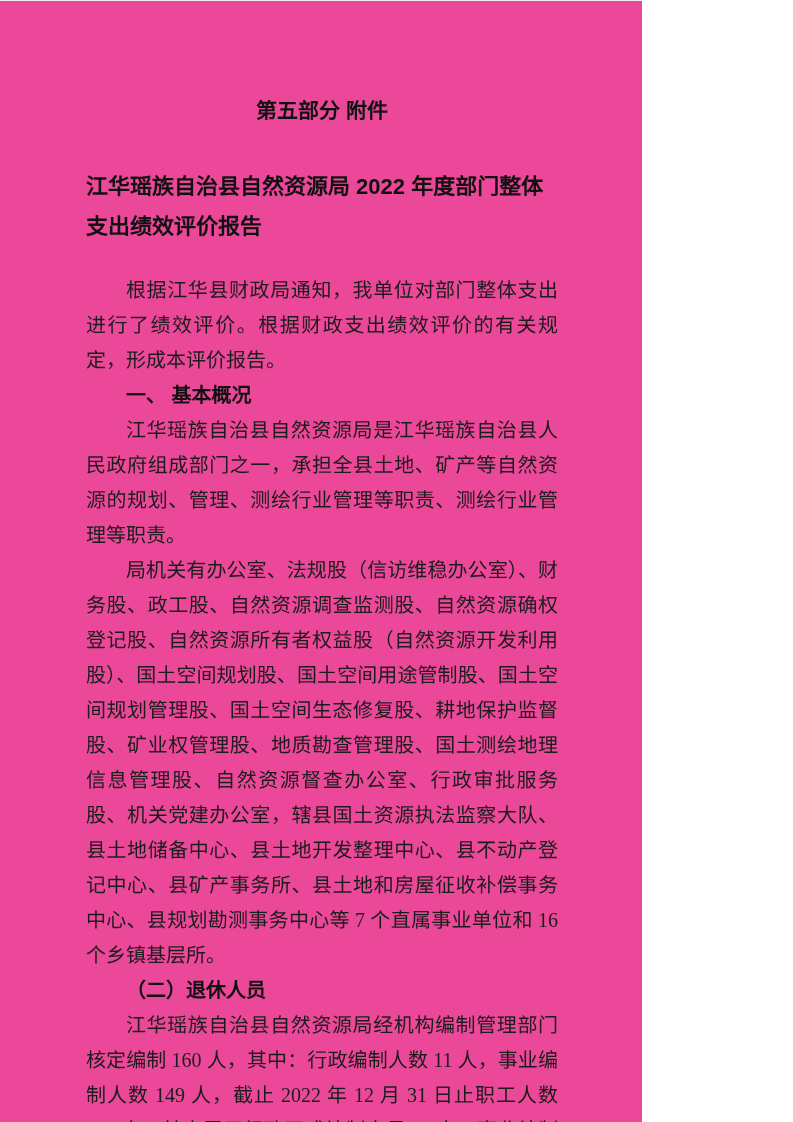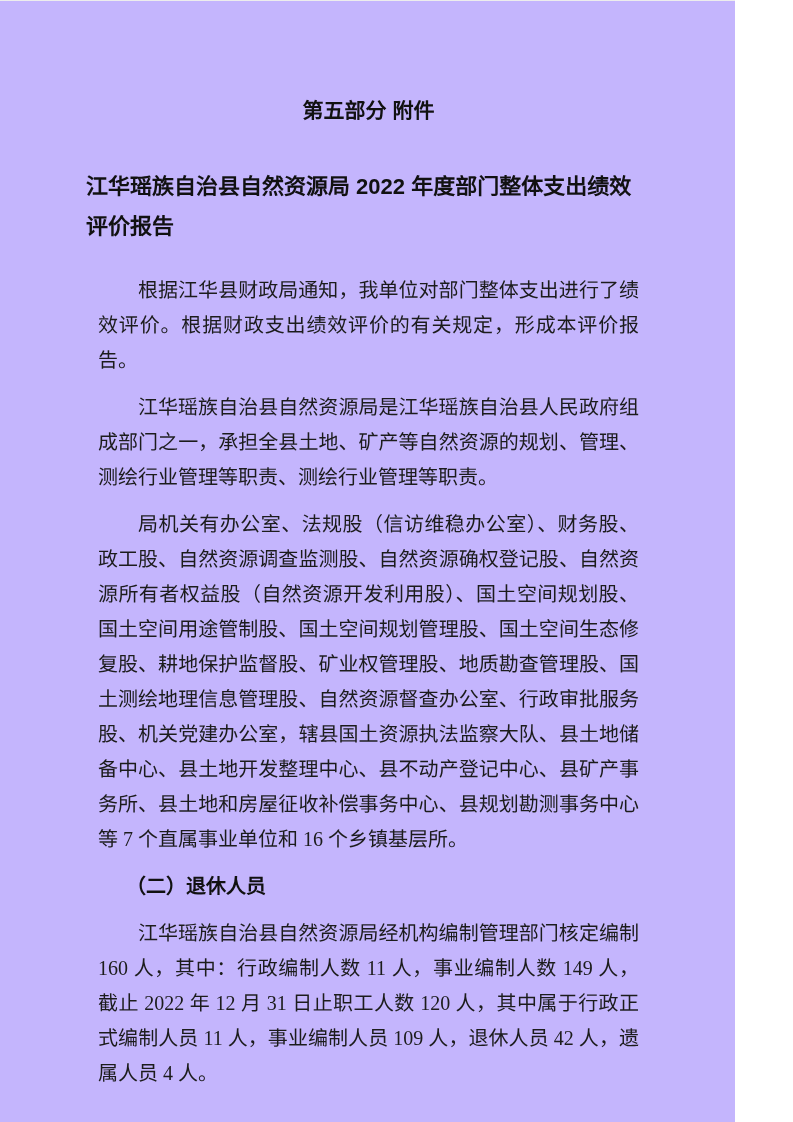--- a/index.html
+++ b/index.html
@@ -10,10 +10,10 @@
   }
   .page {
     position: relative;
-    width: 735px;
+    width: 642px;
     height: 1122px;
     box-sizing: border-box;
-    background: #c4b5fd;
+    background: #ec4899;
     border-top: 1px solid #ededed;
     padding: 96px 84px 40px 86px;
     overflow: hidden;

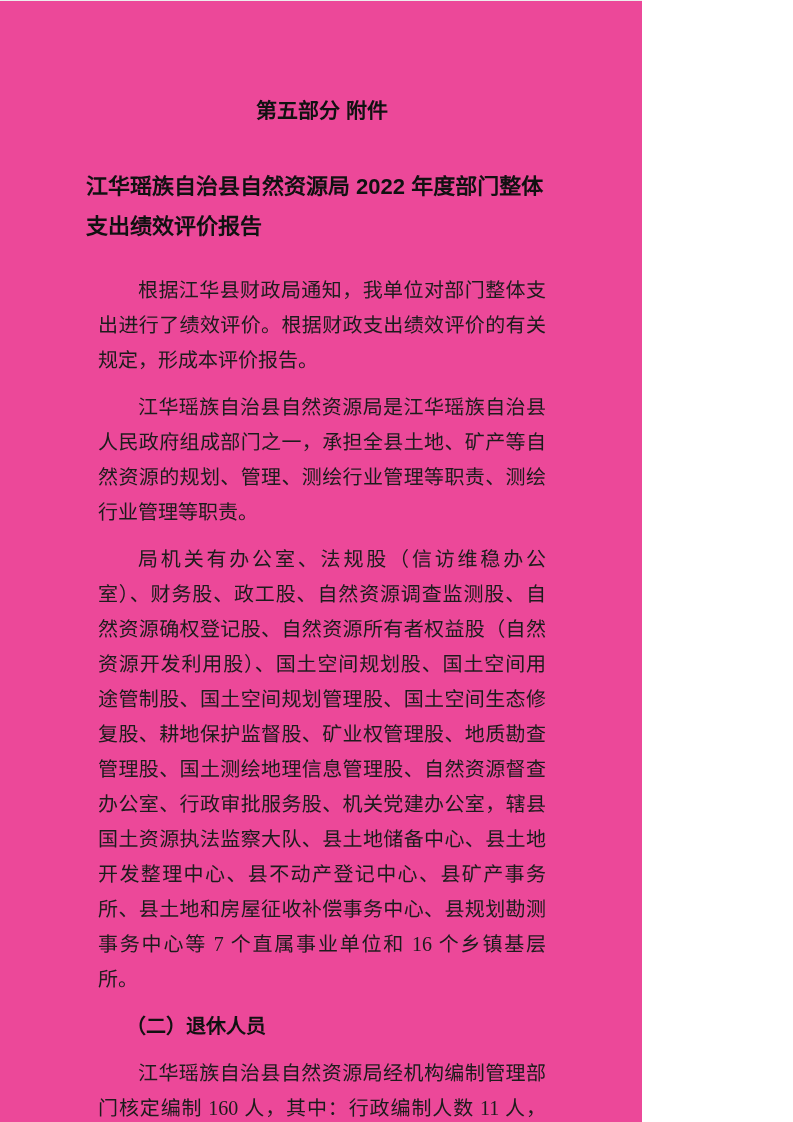--- a/index.html
+++ b/index.html
@@ -46,7 +46,7 @@
     text-align: justify;
   }
   .body-text p {
-    margin: 12px;
+    margin: 0;
     text-indent: 2em;
   }
   .body-text .sub-heading {

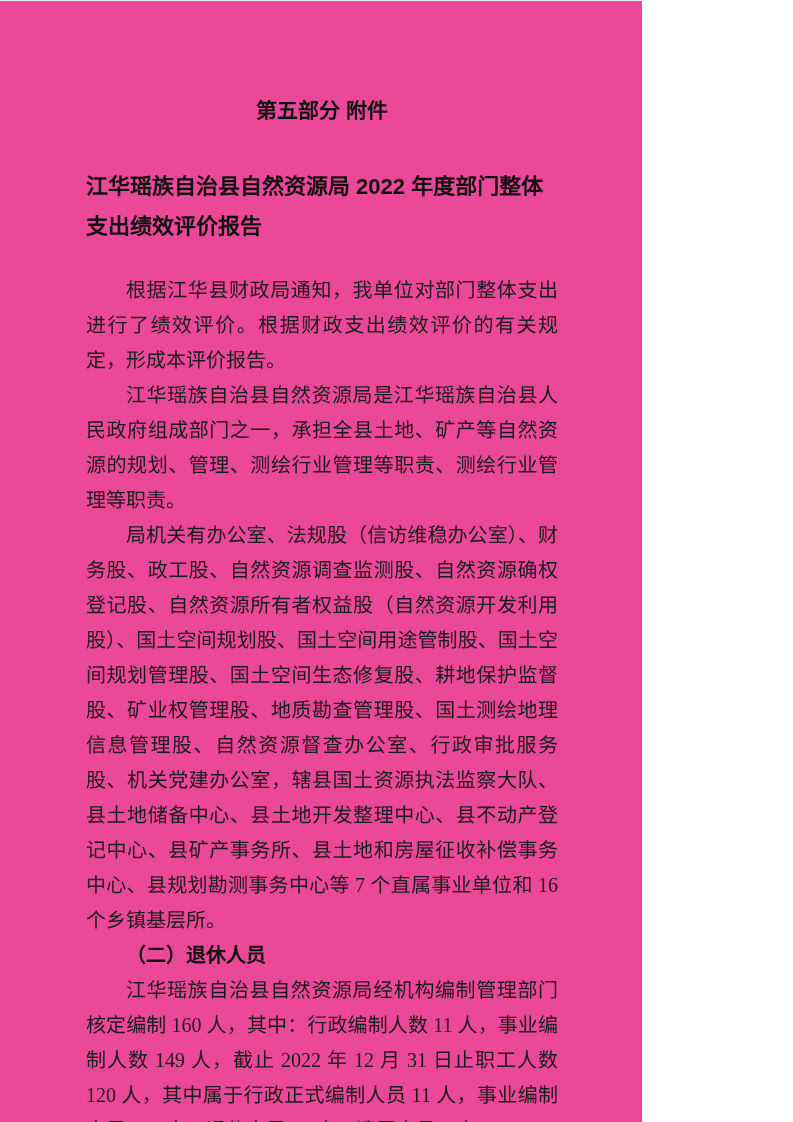--- a/index.html
+++ b/index.html
@@ -73,6 +73,7 @@
 
     <p>根据江华县财政局通知，我单位对部门整体支出进行了绩效评价。根据财政支出绩效评价的有关规定，形成本评价报告。</p>
 
+    <h3 class="sub-heading">一、 基本概况</h3>
 
     <p>江华瑶族自治县自然资源局是江华瑶族自治县人民政府组成部门之一，承担全县土地、矿产等自然资源的规划、管理、测绘行业管理等职责、测绘行业管理等职责。</p>
 

